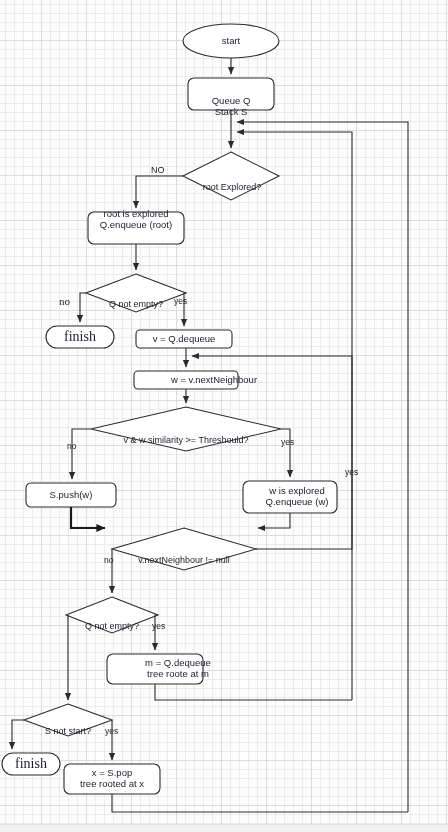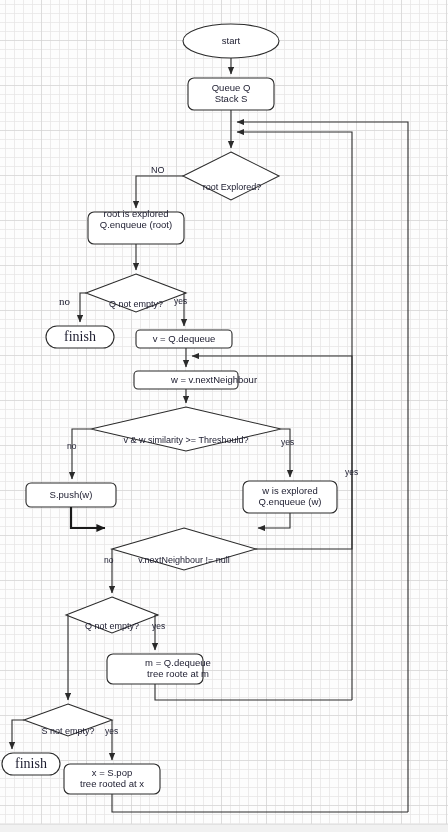--- a/index.html
+++ b/index.html
@@ -149,7 +149,7 @@
   <span>start</span>
 </div>
 
-<div class="node-label t-proc" style="left:188px;top:78px;width:86px;height:32px;">
+<div class="node-label t-proc" style="left:188px;top:91px;width:86px;height:32px;">
   <span>Queue Q</span>
   <span>Stack S</span>
 </div>

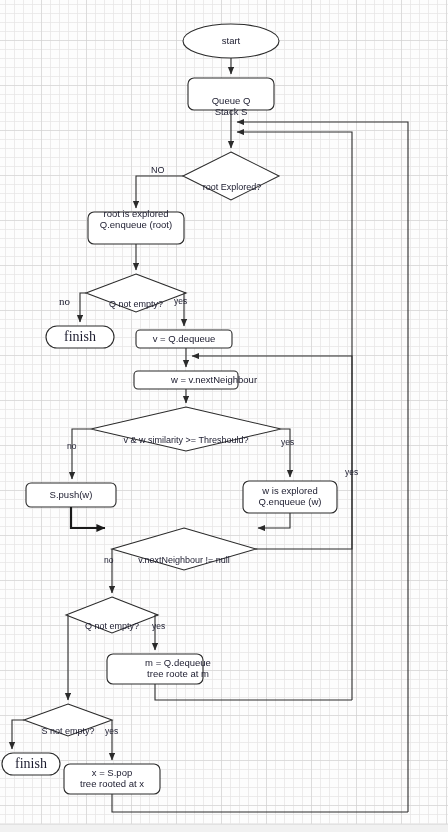--- a/index.html
+++ b/index.html
@@ -187,7 +187,7 @@
   <span>S.push(w)</span>
 </div>
 
-<div class="node-label t-proc" style="left:243px;top:481px;width:94px;height:32px;text-align:center;">
+<div class="node-label t-proc" style="left:243px;top:481px;width:108px;height:32px;text-align:center;">
   <span>w is explored</span>
   <span>Q.enqueue (w)</span>
 </div>

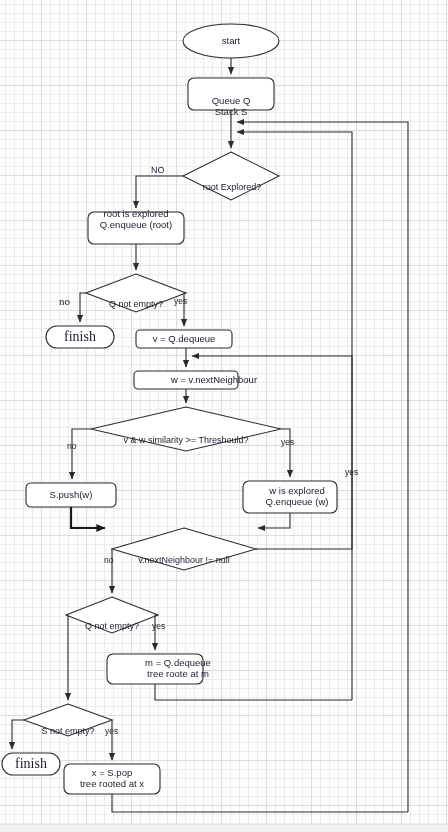--- a/index.html
+++ b/index.html
@@ -206,7 +206,7 @@
 </div>
 
 <div class="node-label t-dia" style="left:26px;top:712px;width:84px;height:16px;">
-  <span>S not empty?</span>
+  <span>S not start?</span>
 </div>
 
 <div class="node-label t-finish" style="left:2px;top:753px;width:58px;height:22px;">

